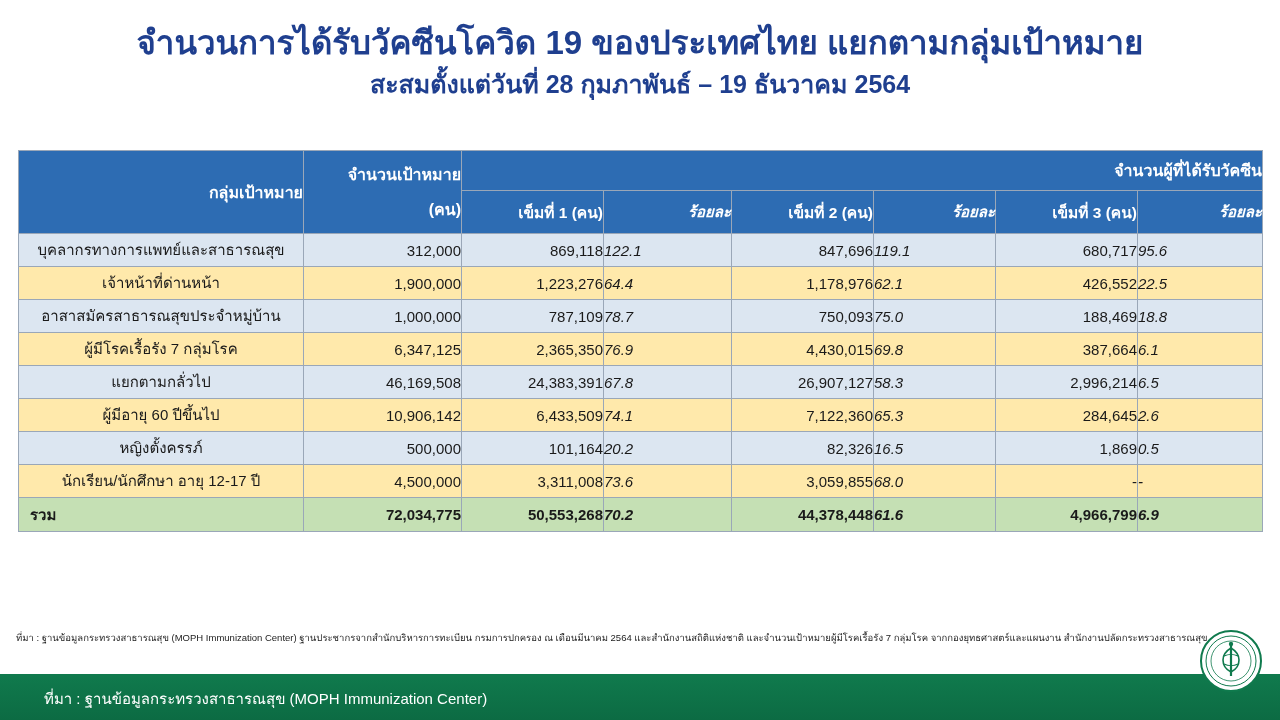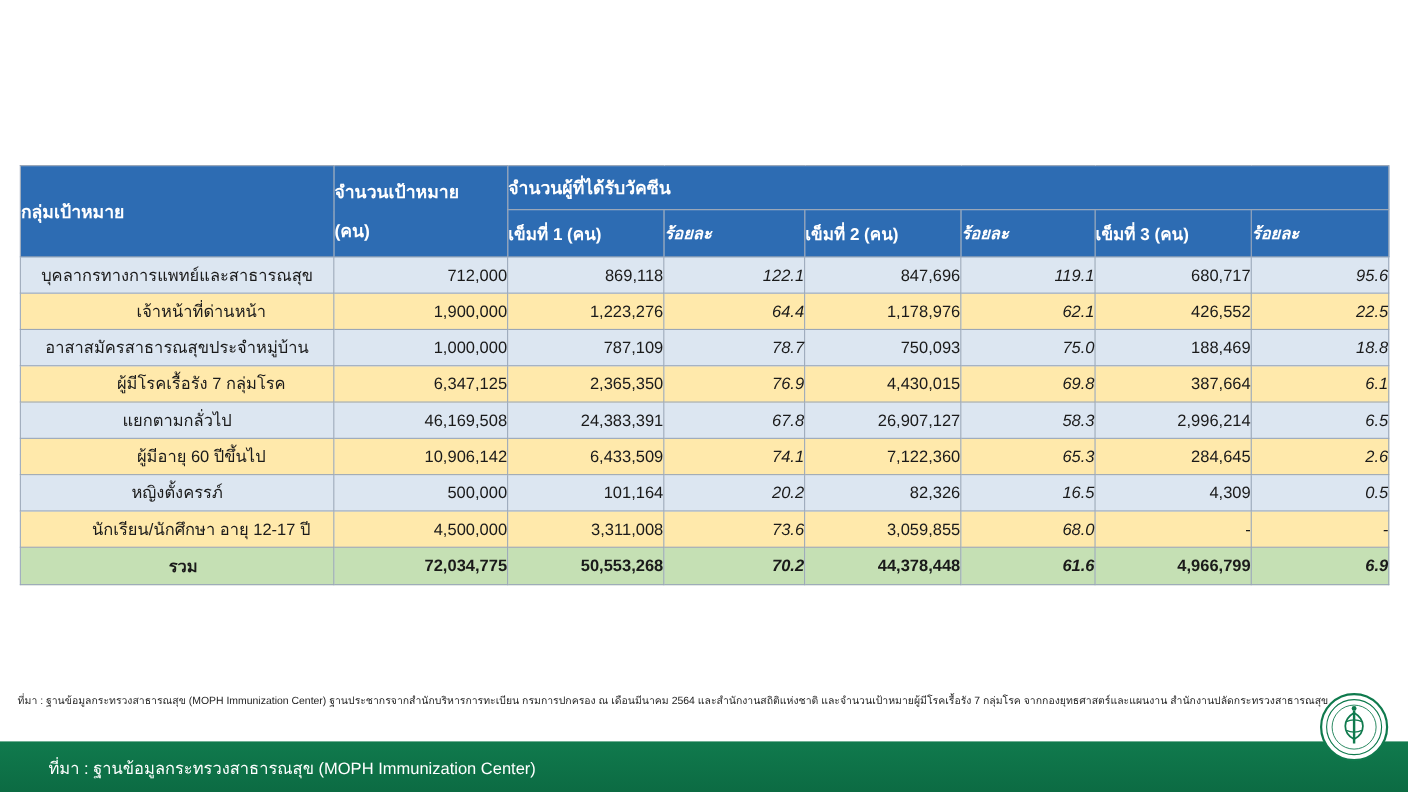--- a/index.html
+++ b/index.html
@@ -154,6 +154,10 @@
 
 <div id="page">
 
+  <div class="title-block">
+    <div class="title-main">จำนวนการได้รับวัคซีนโควิด 19 ของประเทศไทย แยกตามกลุ่มเป้าหมาย</div>
+    <div class="title-sub">สะสมตั้งแต่วันที่ 28 กุมภาพันธ์ – 19 ธันวาคม 2564</div>
+  </div>
 
   <div class="table-wrap">
     <table class="vax">

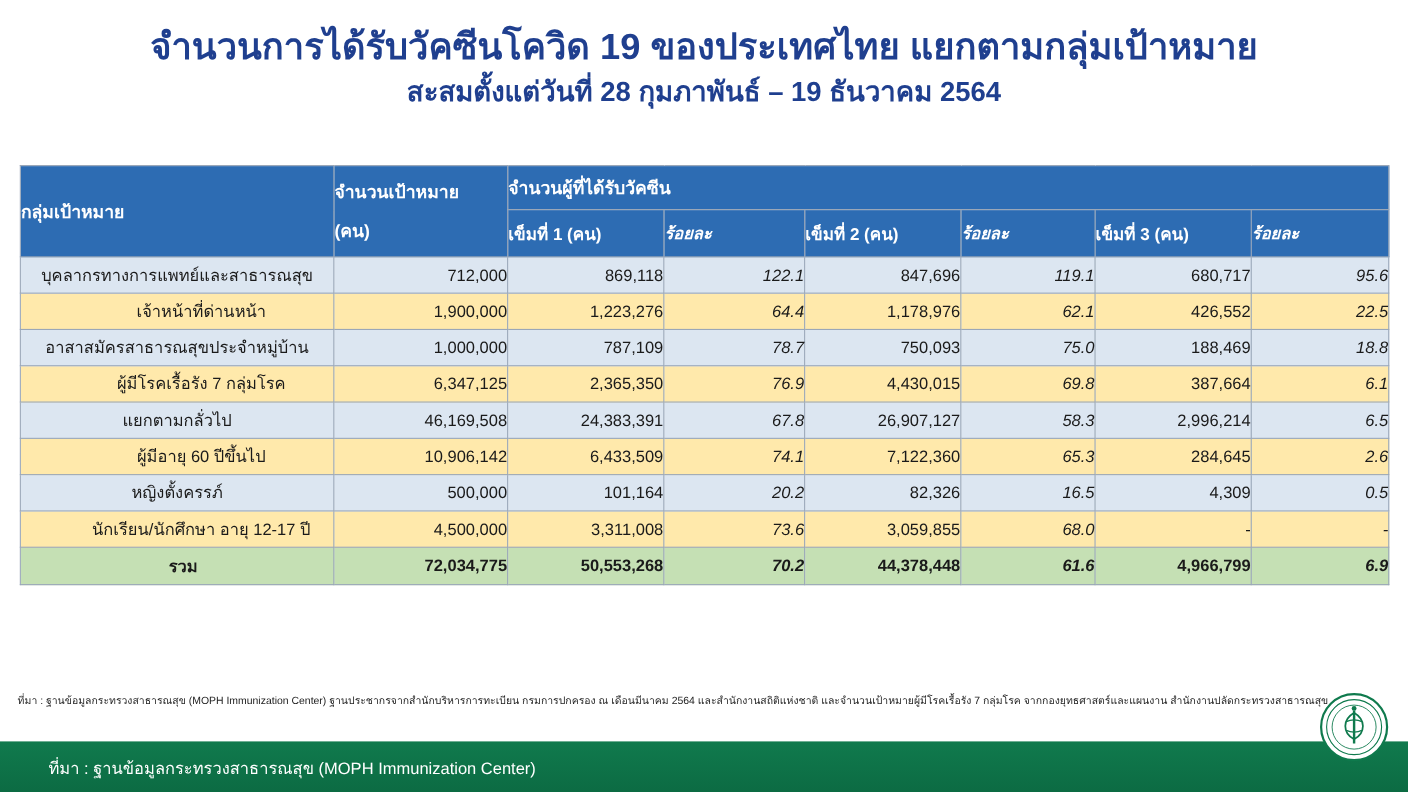--- a/index.html
+++ b/index.html
@@ -54,7 +54,7 @@
     background: #2d6cb3;
     color: #ffffff;
     font-weight: bold;
-    text-align: left;
+    text-align: right;
     vertical-align: middle;
     border-color: #ffffff;
   }

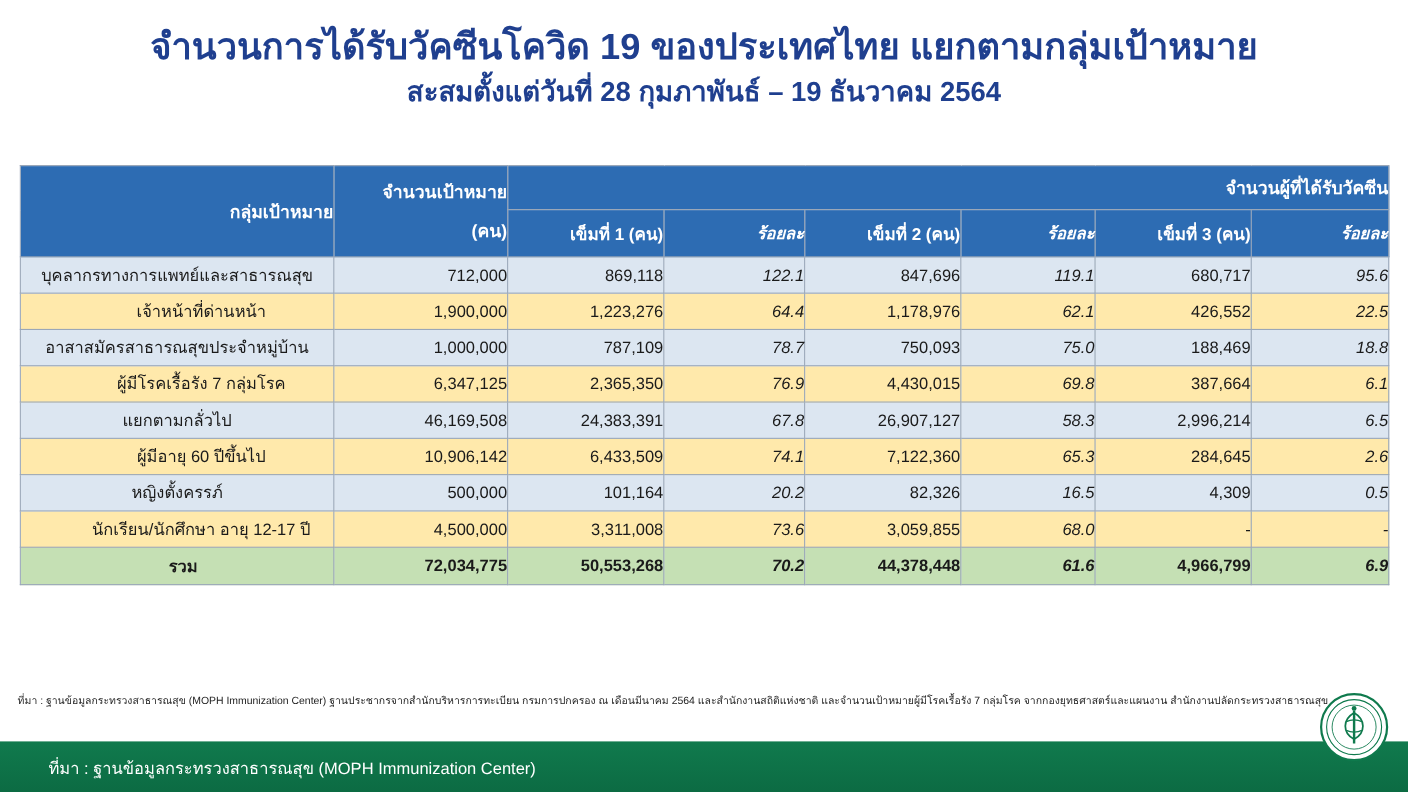--- a/index.html
+++ b/index.html
@@ -192,7 +192,7 @@
       <tbody>
         <tr class="row-odd">
           <td class="label">บุคลากรทางการแพทย์และสาธารณสุข</td>
-          <td class="num">712,000</td>
+          <td class="num">312,000</td>
           <td class="num">869,118</td>
           <td class="pct">122.1</td>
           <td class="num">847,696</td>

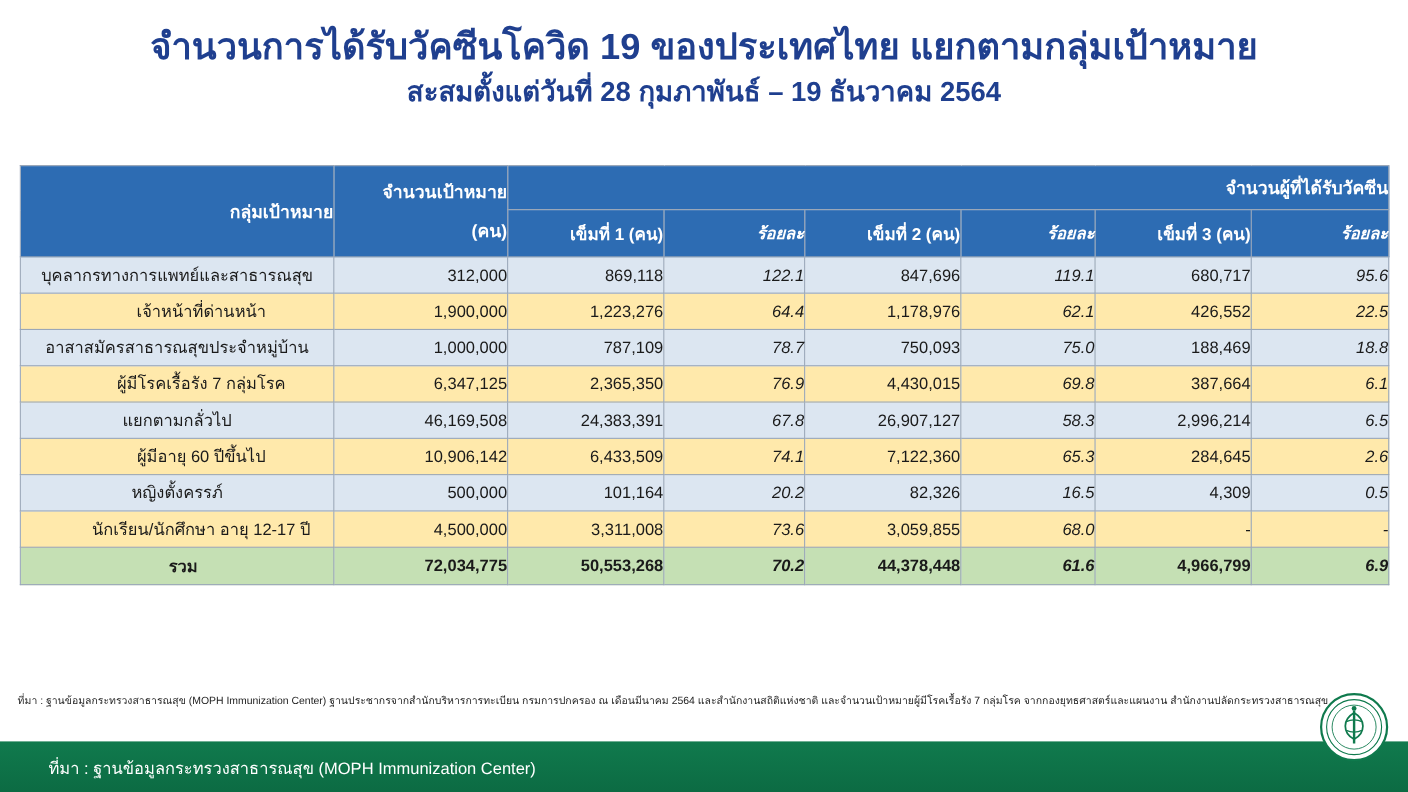--- a/index.html
+++ b/index.html
@@ -89,7 +89,7 @@
     font-variant-numeric: tabular-nums;
   }
   td.pct {
-    text-align: right;
+    text-align: left;
     padding-right: 9px;
     font-style: italic;
   }

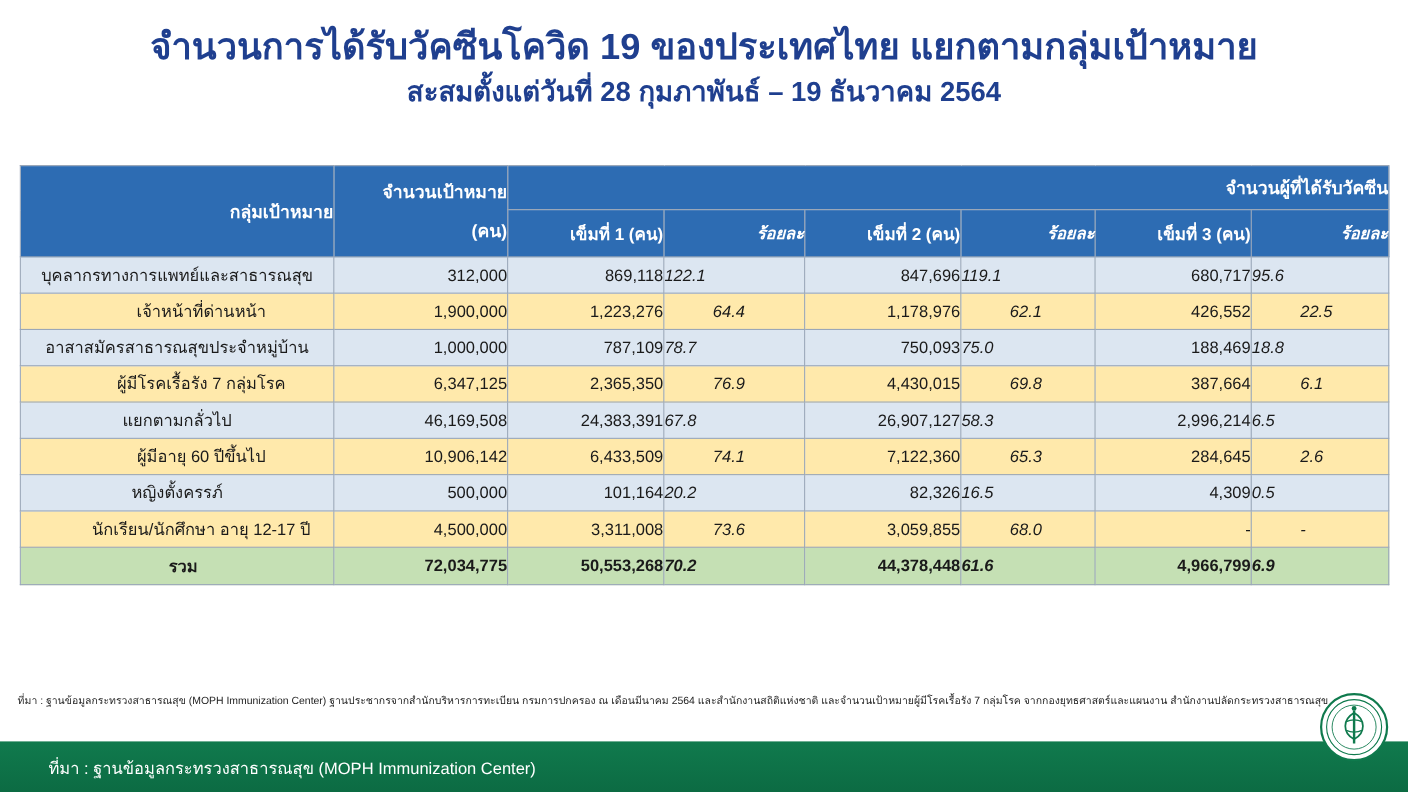--- a/index.html
+++ b/index.html
@@ -94,7 +94,7 @@
     font-style: italic;
   }
   tr.row-odd td { background: #dce6f1; }
-  tr.row-even td { background: #ffe9ab; padding-left: 44px; }
+  tr.row-even td { background: #ffe9ab; }
   tr.total td {
     background: #c5e0b4;
     font-weight: bold;

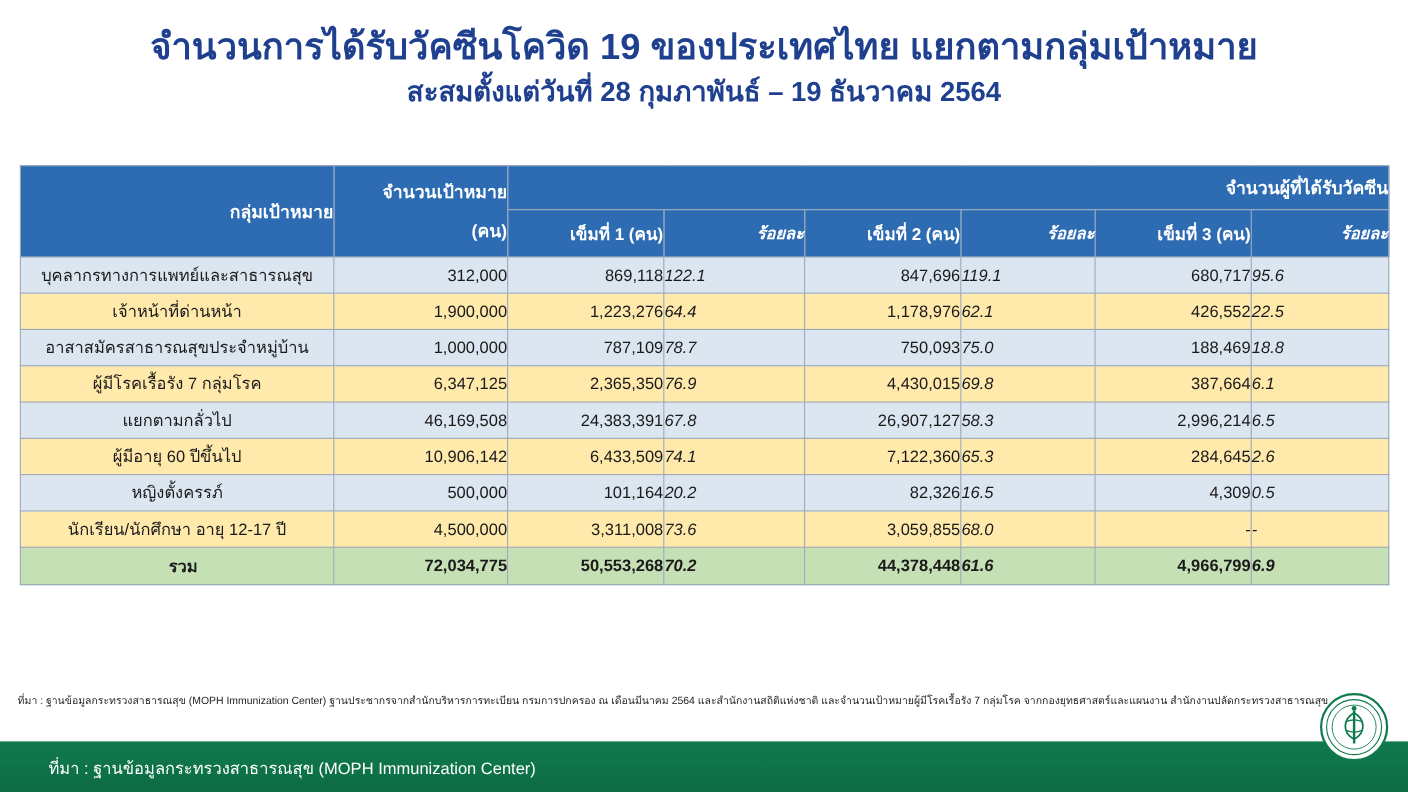--- a/index.html
+++ b/index.html
@@ -257,7 +257,7 @@
           <td class="pct">20.2</td>
           <td class="num">82,326</td>
           <td class="pct">16.5</td>
-          <td class="num">4,309</td>
+          <td class="num">1,869</td>
           <td class="pct">0.5</td>
         </tr>
         <tr class="row-even">

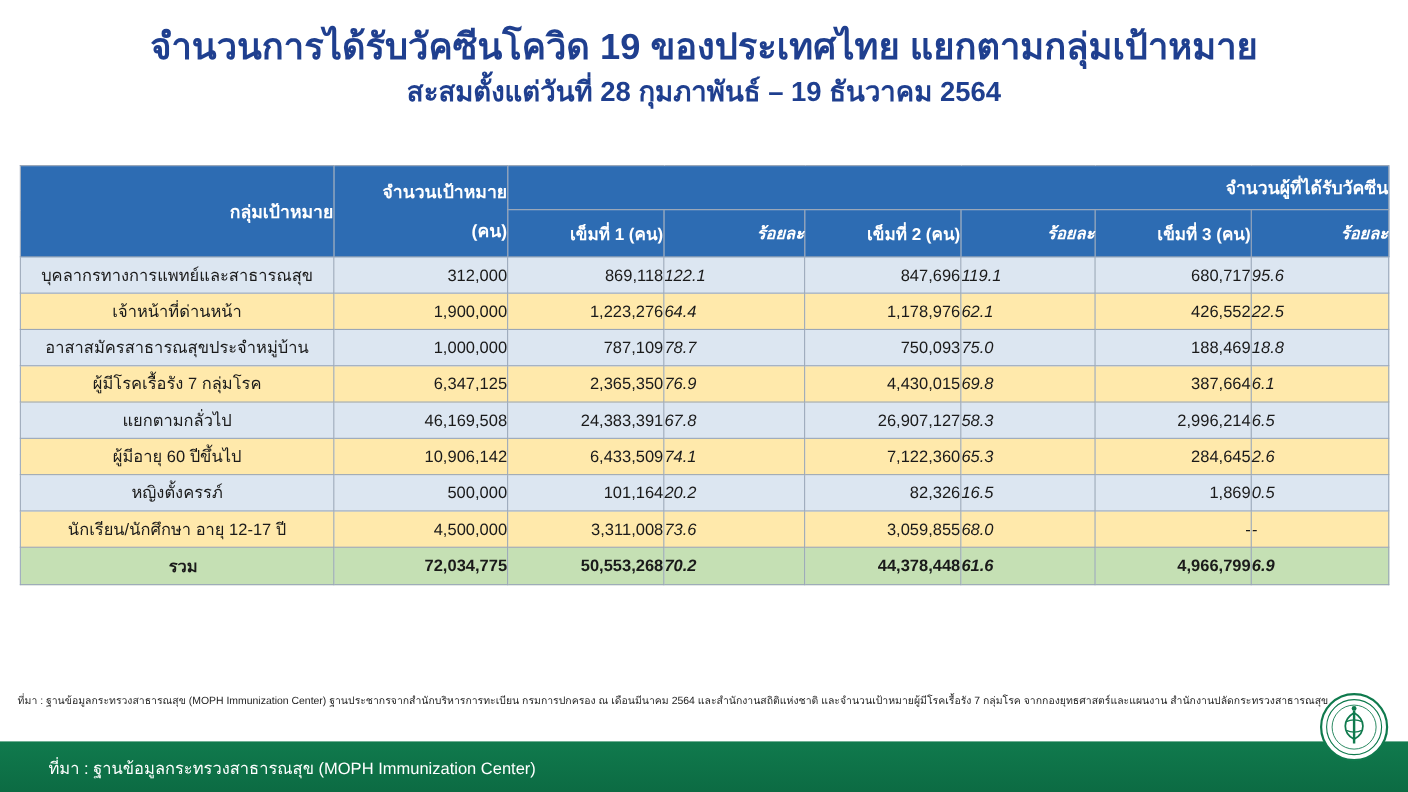--- a/index.html
+++ b/index.html
@@ -101,7 +101,7 @@
     height: 34px;
   }
   tr.total td.label {
-    text-align: center;
+    text-align: left;
     padding-left: 11px;
   }
   tr.total td.pct { font-weight: bold; }

